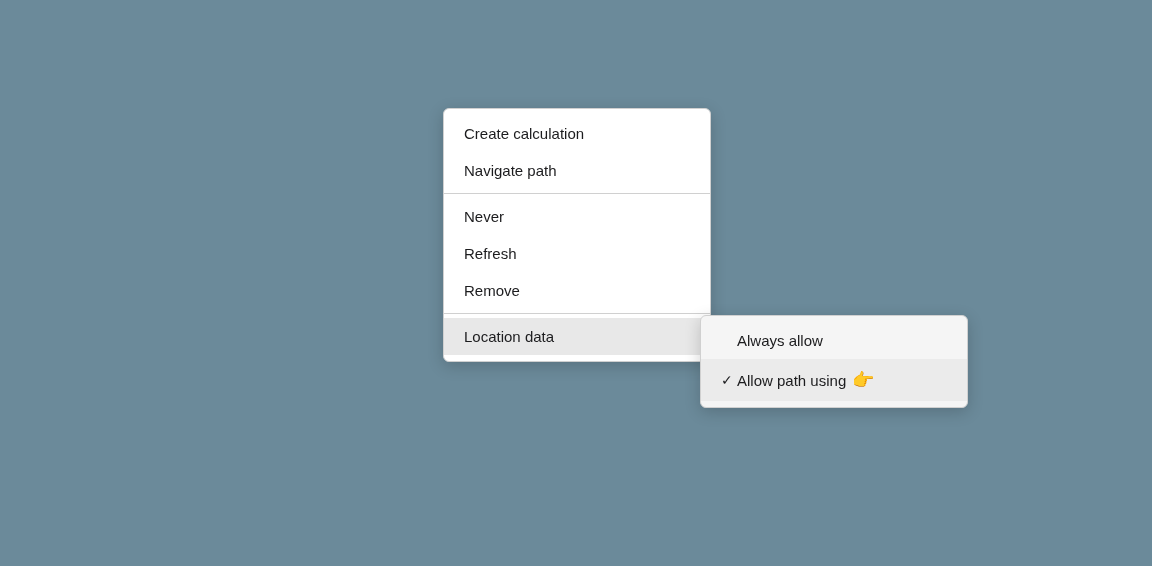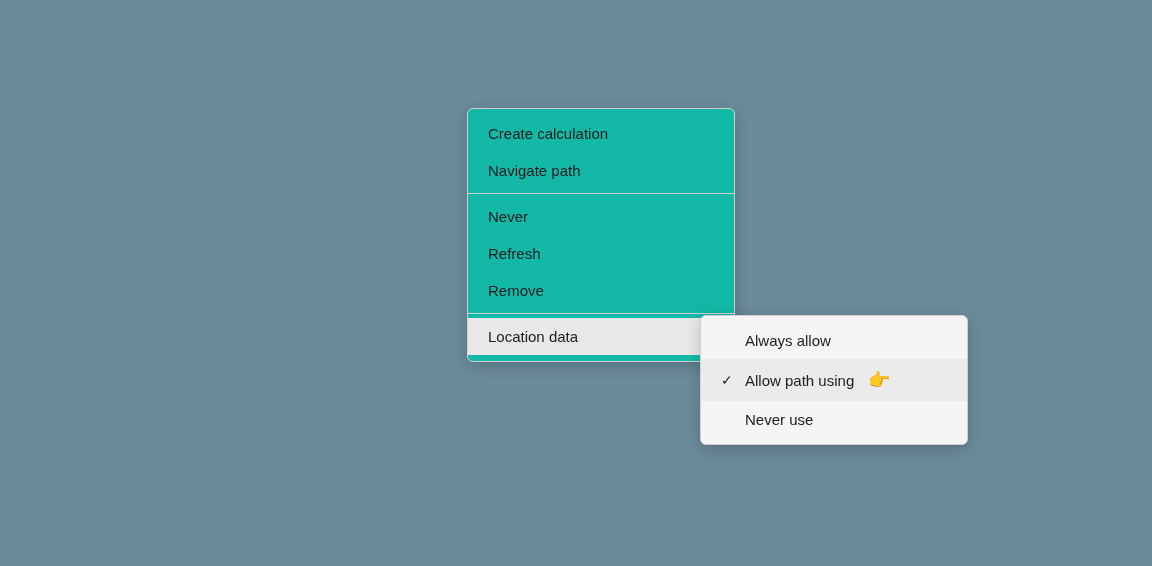--- a/index.html
+++ b/index.html
@@ -20,8 +20,8 @@
     .context-menu {
       position: absolute;
       top: 108px;
-      left: 467px;
-      background: #14b8a6;
+      left: 443px;
+      background: #ffffff;
       border: 1px solid #d0d0d0;
       border-radius: 6px;
       box-shadow: 0 4px 16px rgba(0,0,0,0.18);

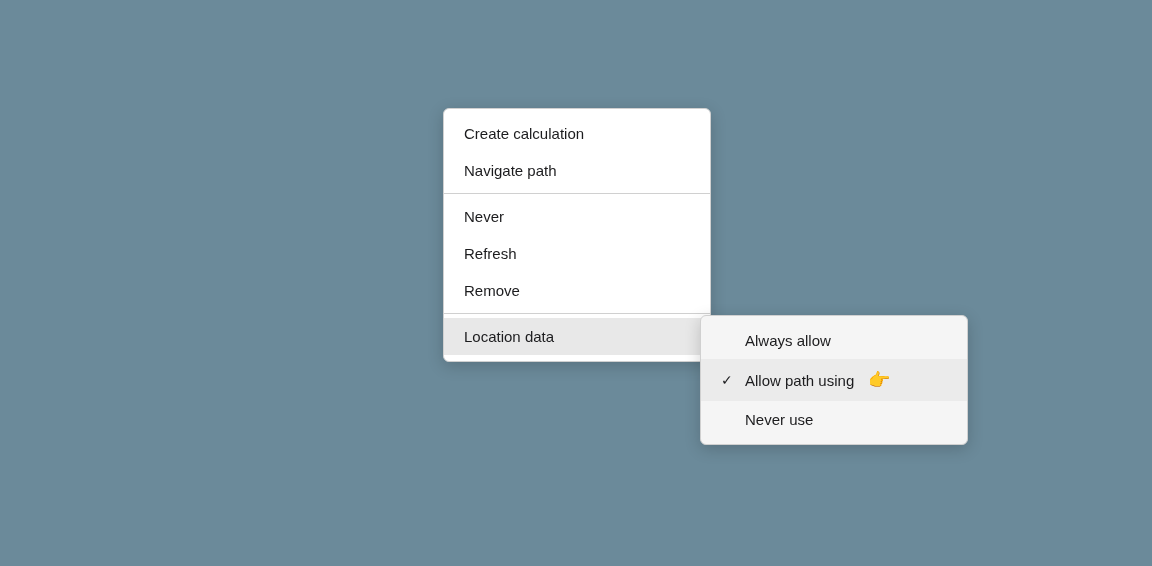--- a/index.html
+++ b/index.html
@@ -70,7 +70,7 @@
       cursor: pointer;
       display: flex;
       align-items: center;
-      gap: 8px;
+      gap: 0;
     }
 
     .submenu-item.checked {

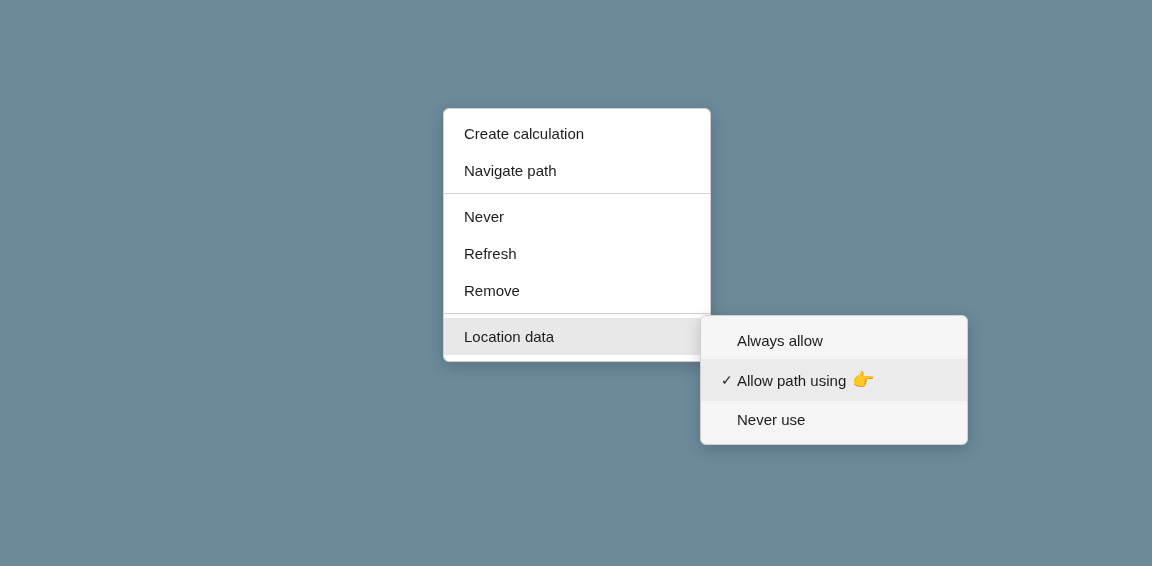--- a/index.html
+++ b/index.html
@@ -136,10 +136,6 @@
     <span class="cursor-icon">👉</span>
   </div>
 
-  <div class="submenu-item">
-    <span class="checkmark">&nbsp;</span>
-    <span>Never use</span>
-  </div>
 
 </div>
 

